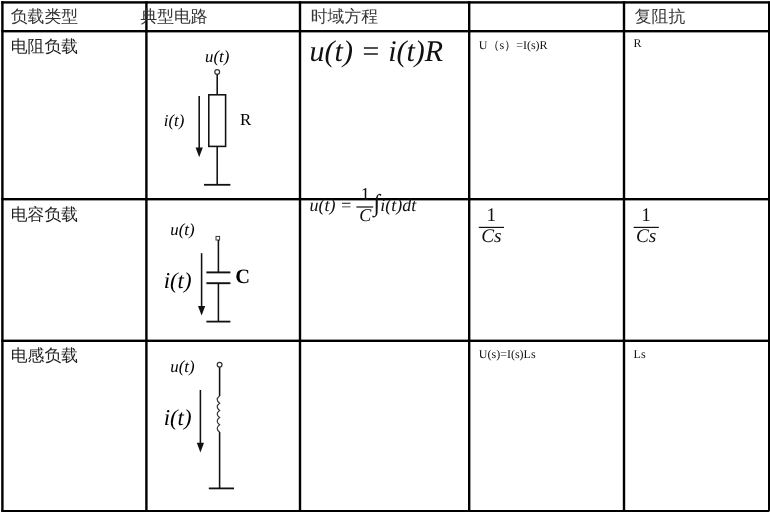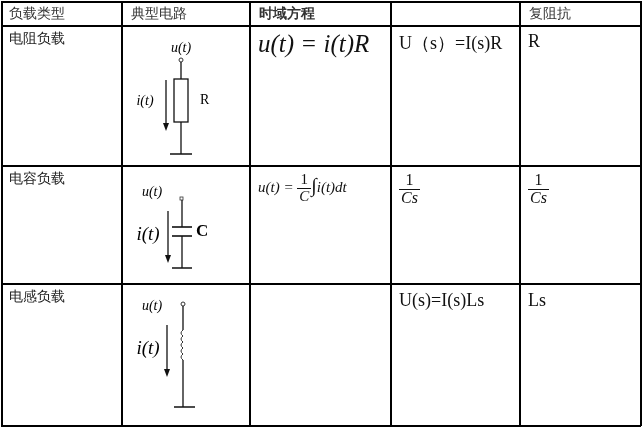--- a/index.html
+++ b/index.html
@@ -44,7 +44,7 @@
   <div class="vline" style="left:640px;"></div>
 
   <span class="cell-text hdr" style="left:9px;">负载类型</span>
-  <span class="cell-text hdr" style="left:131px;">典型电路</span>
+  <span class="cell-text hdr" style="left:117px;">典型电路</span>
   <span class="cell-text hdr" style="left:259px;font-weight:bold;">时域方程</span>
   <span class="cell-text hdr" style="left:529px;">复阻抗</span>
 

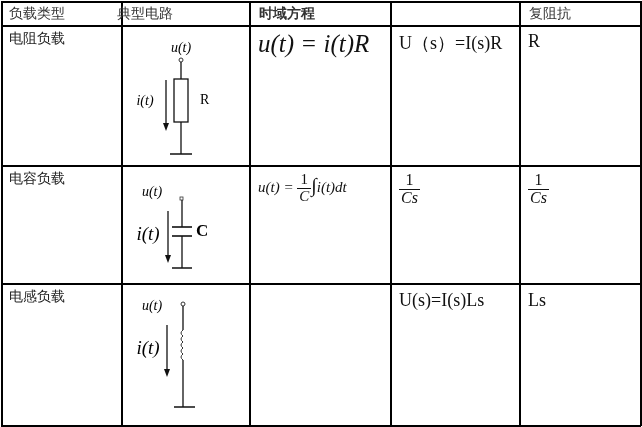--- a/index.html
+++ b/index.html
@@ -45,7 +45,7 @@
 
   <span class="cell-text hdr" style="left:9px;">负载类型</span>
   <span class="cell-text hdr" style="left:117px;">典型电路</span>
-  <span class="cell-text hdr" style="left:259px;font-weight:bold;">时域方程</span>
+  <span class="cell-text hdr" style="left:259px;">时域方程</span>
   <span class="cell-text hdr" style="left:529px;">复阻抗</span>
 
   <span class="cell-text row-label" style="left:9px; top:30px;">电阻负载</span>

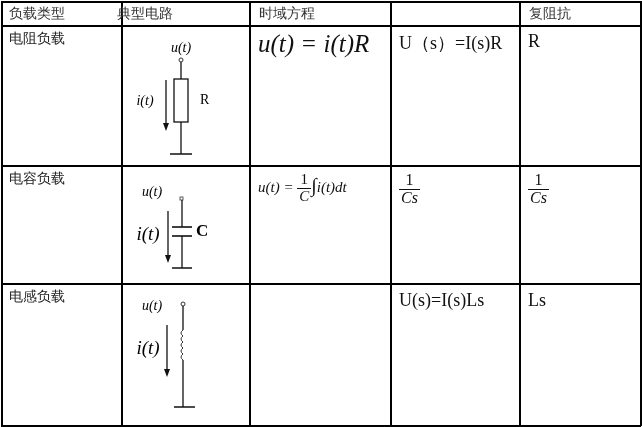--- a/index.html
+++ b/index.html
@@ -16,7 +16,7 @@
   .math { position: absolute; font-family: "Liberation Serif", "DejaVu Serif", serif;
           font-style: italic; color: #111; white-space: nowrap; }
   .plain { position: absolute; font-family: "Liberation Serif", "DejaVu Serif", serif;
-           color: #111; white-space: nowrap; font-size: 18px; }
+           color: #111; white-space: nowrap; font-size: 10px; }
   .frac { display: inline-block; vertical-align: middle; text-align: center; line-height: 1.05; }
   .frac .num { display: block; border-bottom: 1px solid #111; padding: 0 2px; }
   .frac .den { display: block; padding: 0 2px; }

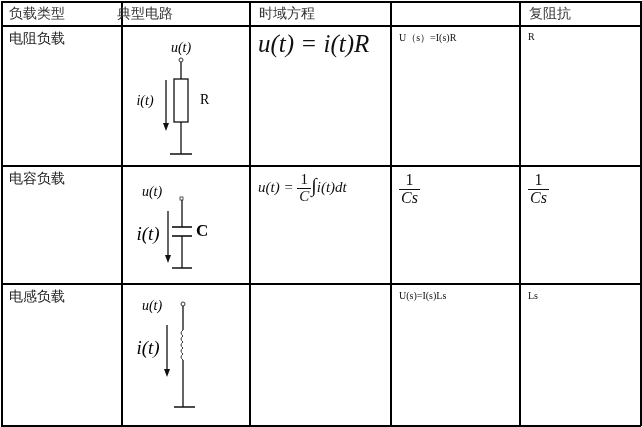--- a/index.html
+++ b/index.html
@@ -83,7 +83,7 @@
     <text x="71" y="66" class="circ-label" style="font-style:normal; font-weight:bold; font-size:17px;">C</text>
   </svg>
 
-  <div class="math" style="left:258px; top:172px; font-size:15px;">
+  <div class="math" style="left:258px; top:156px; font-size:15px;">
     <span>u(t) =</span>
     <span class="frac upright"><span class="num">1</span><span class="den" style="font-style:italic;">C</span></span><span class="upright" style="font-size:20px;">∫</span><span>i(t)dt</span>
   </div>

